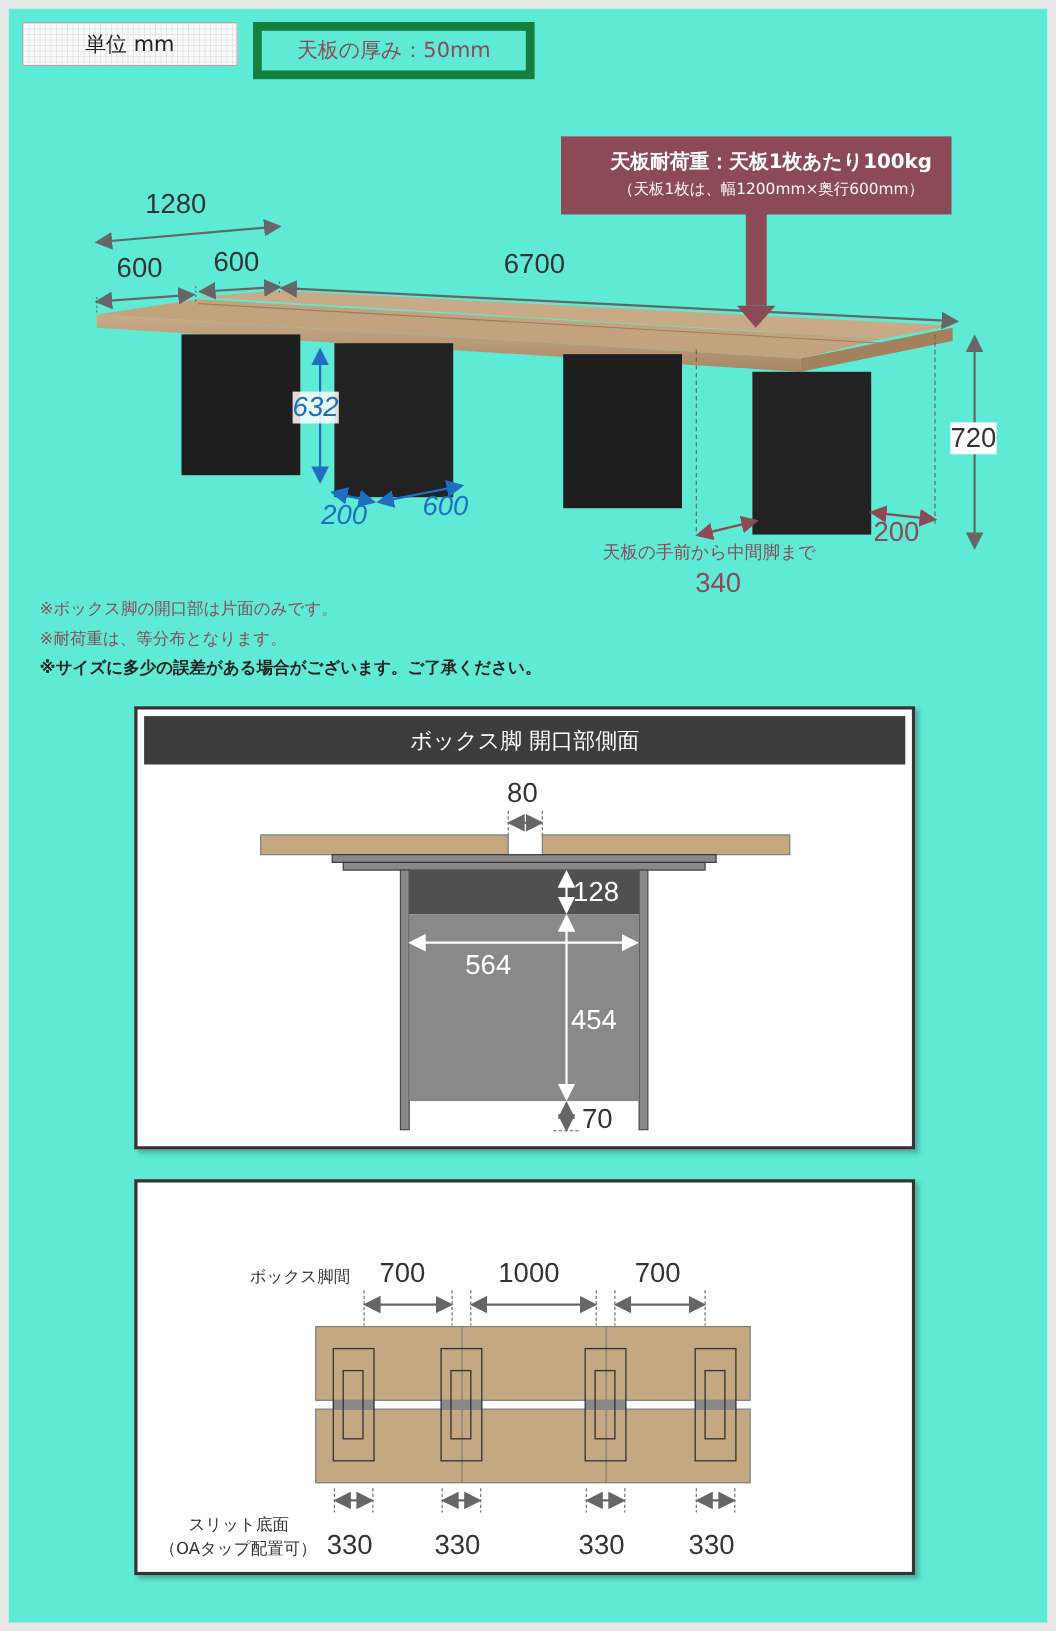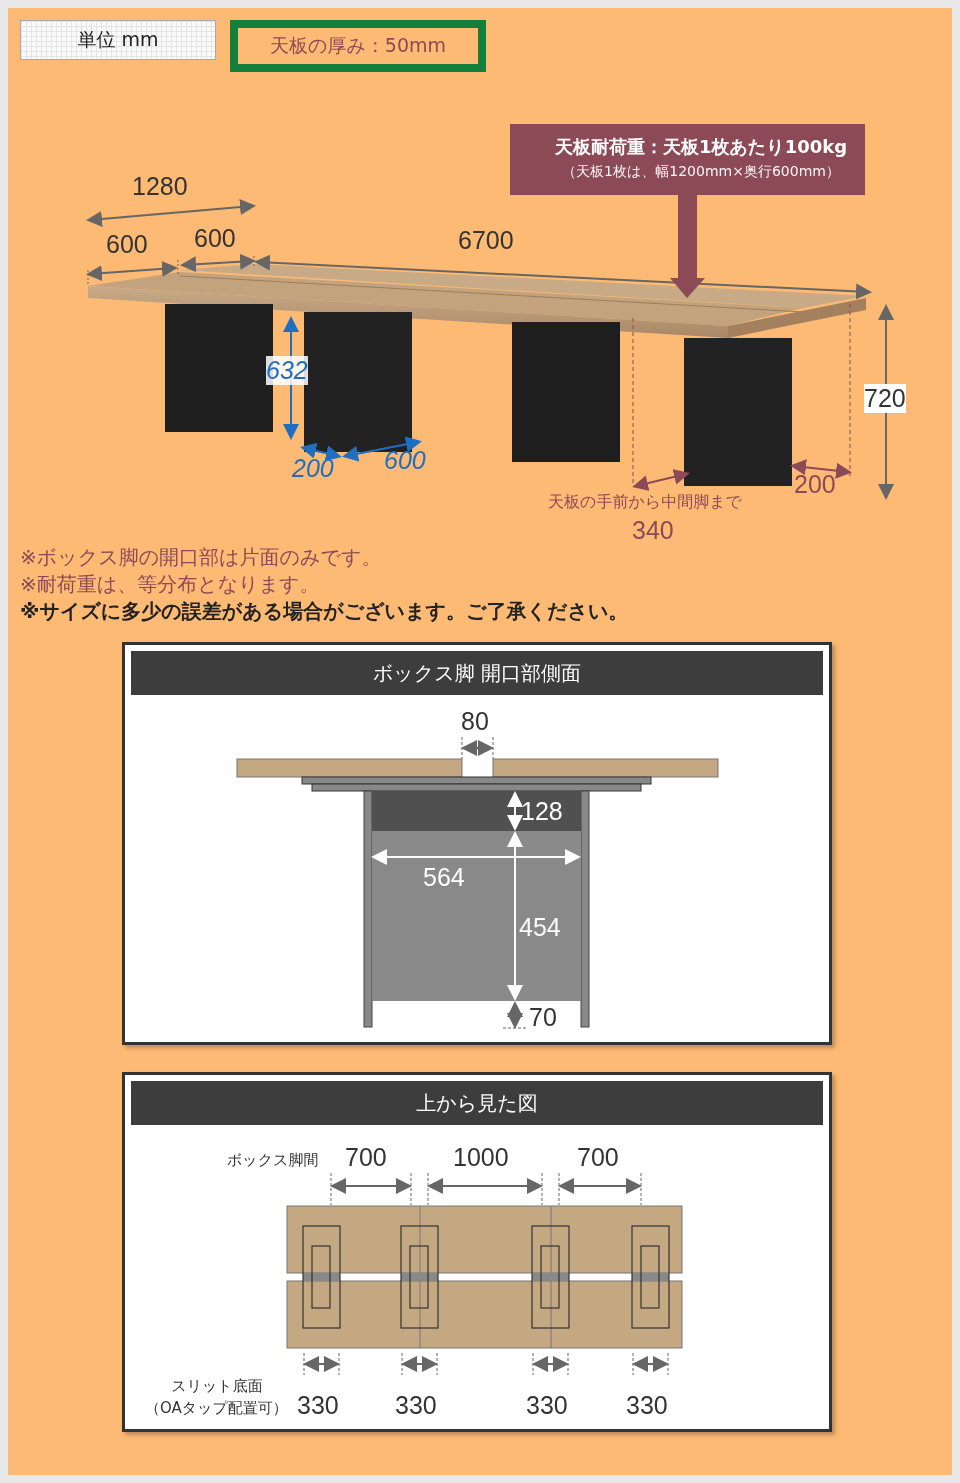--- a/index.html
+++ b/index.html
@@ -5,7 +5,7 @@
   * { box-sizing: border-box; margin: 0; padding: 0; }
   html, body { width: 960px; height: 1483px; background: #e8e8e8; overflow: hidden; }
   body { font-family: "DejaVu Sans", "Liberation Sans", sans-serif; color: #333; position: relative; }
-  .page { position: absolute; left: 8px; top: 8px; width: 944px; height: 1467px; background: #fdba74; }
+  .page { position: absolute; left: 8px; top: 8px; width: 944px; height: 1467px; background: #5eead4; }
   .abs { position: absolute; }
   .unit-box {
     left: 12px; top: 12px; width: 196px; height: 40px;

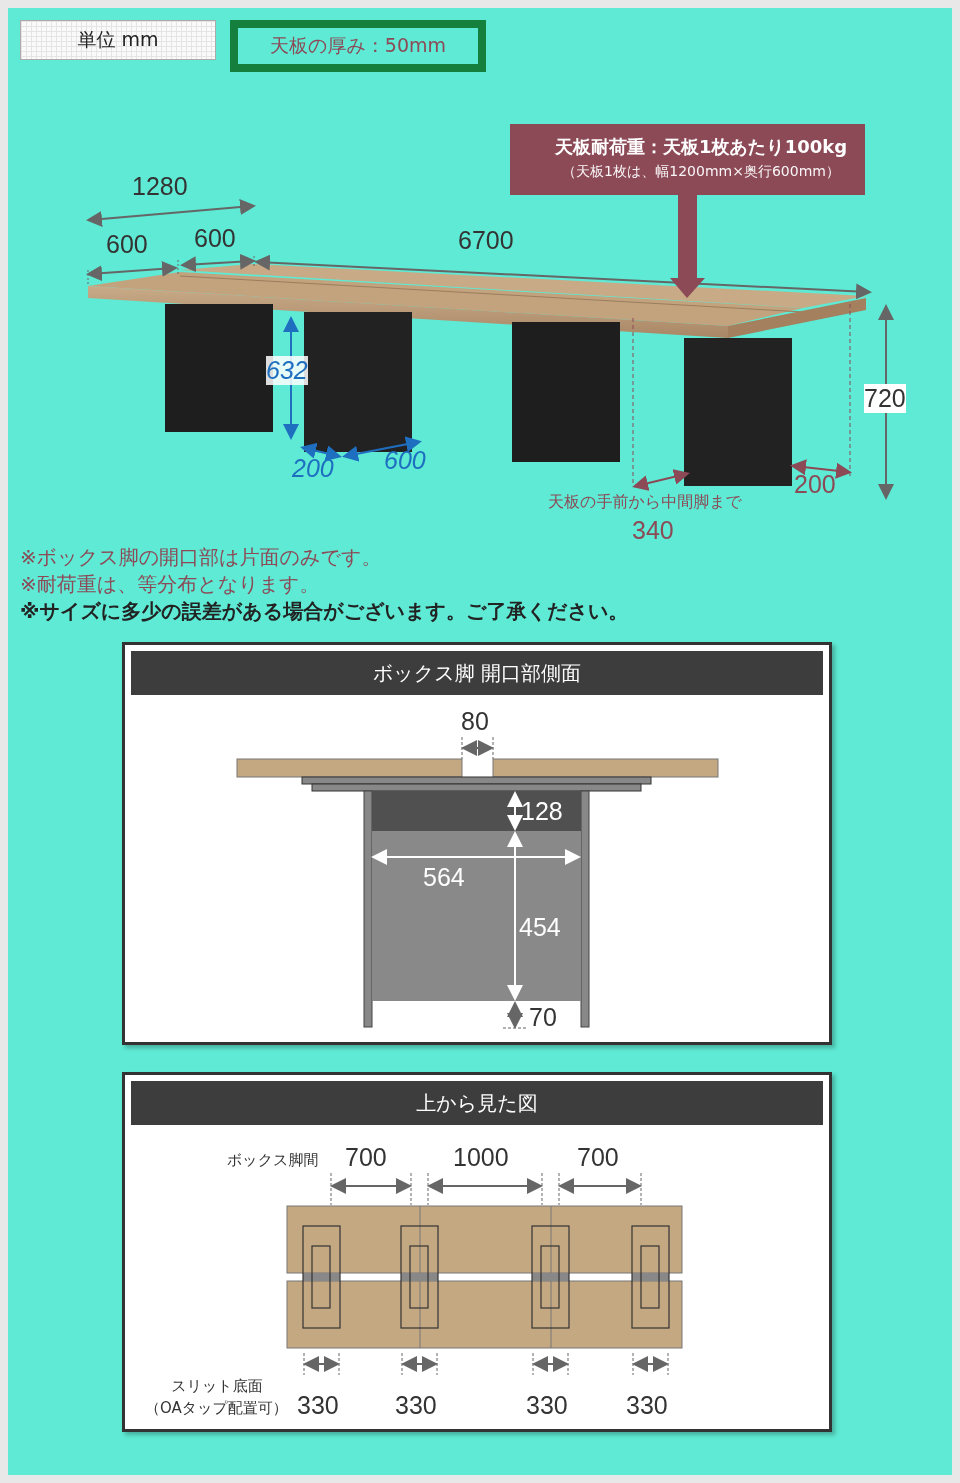--- a/index.html
+++ b/index.html
@@ -31,7 +31,7 @@
   .dim { font-size: 25px; color: #333; font-family: "Liberation Sans", sans-serif; }
   .dim-blue { color: #1f6fc1; font-style: italic; }
   .dim-red { color: #8c4a57; }
-  .note { font-size: 20px; left: 12px; text-align: right; }
+  .note { font-size: 15px; left: 28px; text-align: right; }
   .note-red { color: #8c4a57; }
   .note-black { color: #222; font-weight: bold; }
   .panel {

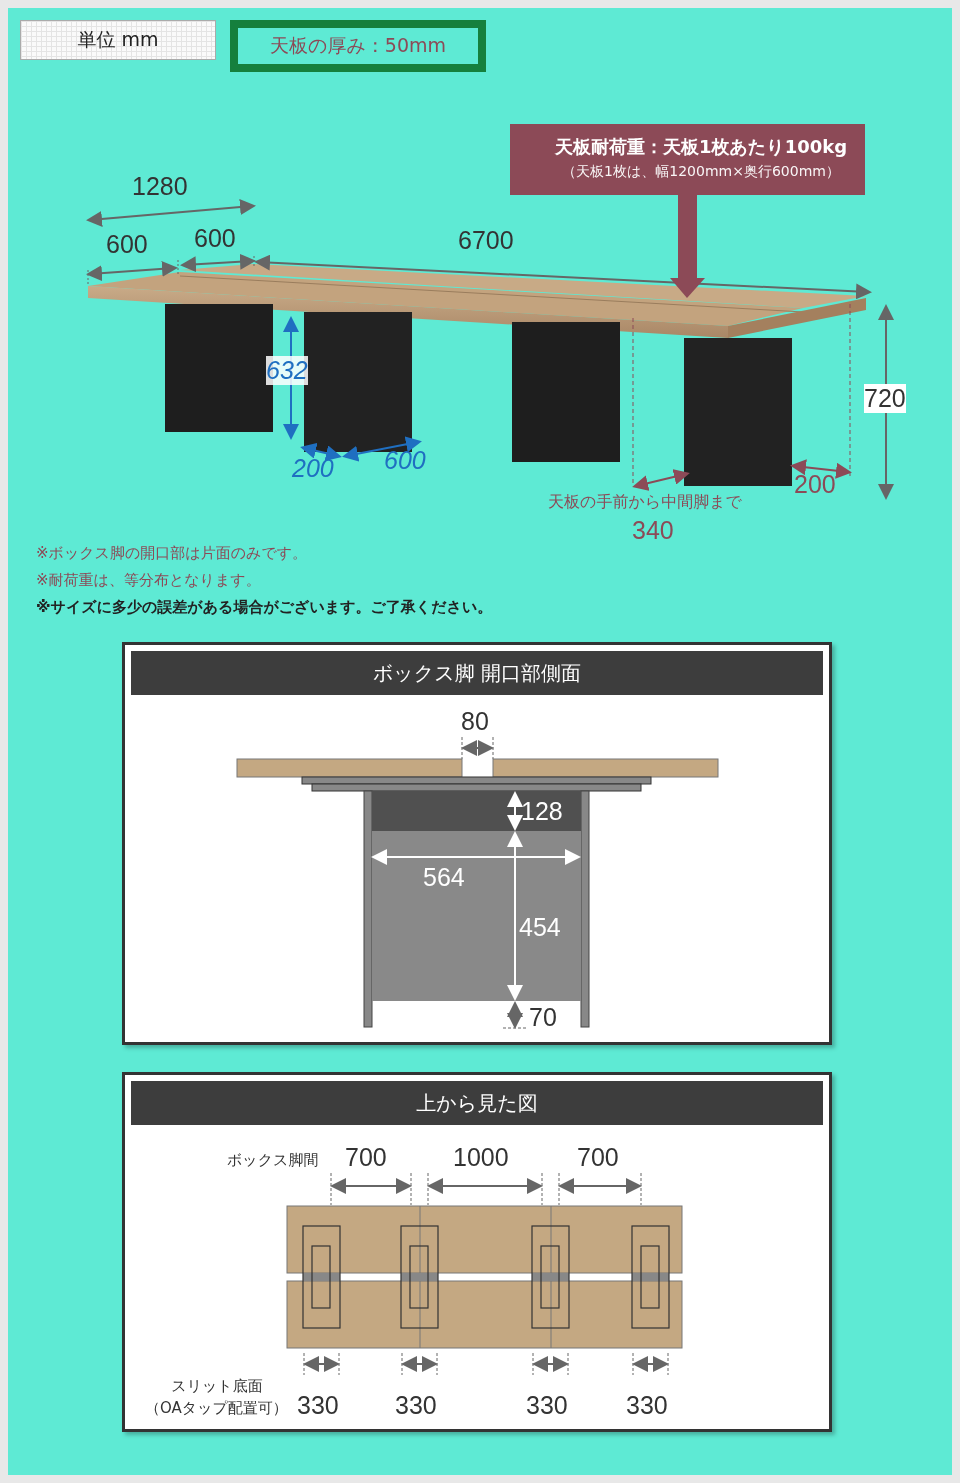--- a/index.html
+++ b/index.html
@@ -158,7 +158,6 @@
   </div>
 
   <div class="abs panel" style="left:114px;top:1064px;width:710px;height:360px">
-    <div class="panel-head">上から見た図</div>
     <svg class="abs" style="left:0;top:0" width="704" height="354">
       <defs>
         <marker id="ag3" markerWidth="8" markerHeight="8" refX="6" refY="4" orient="auto-start-reverse">

